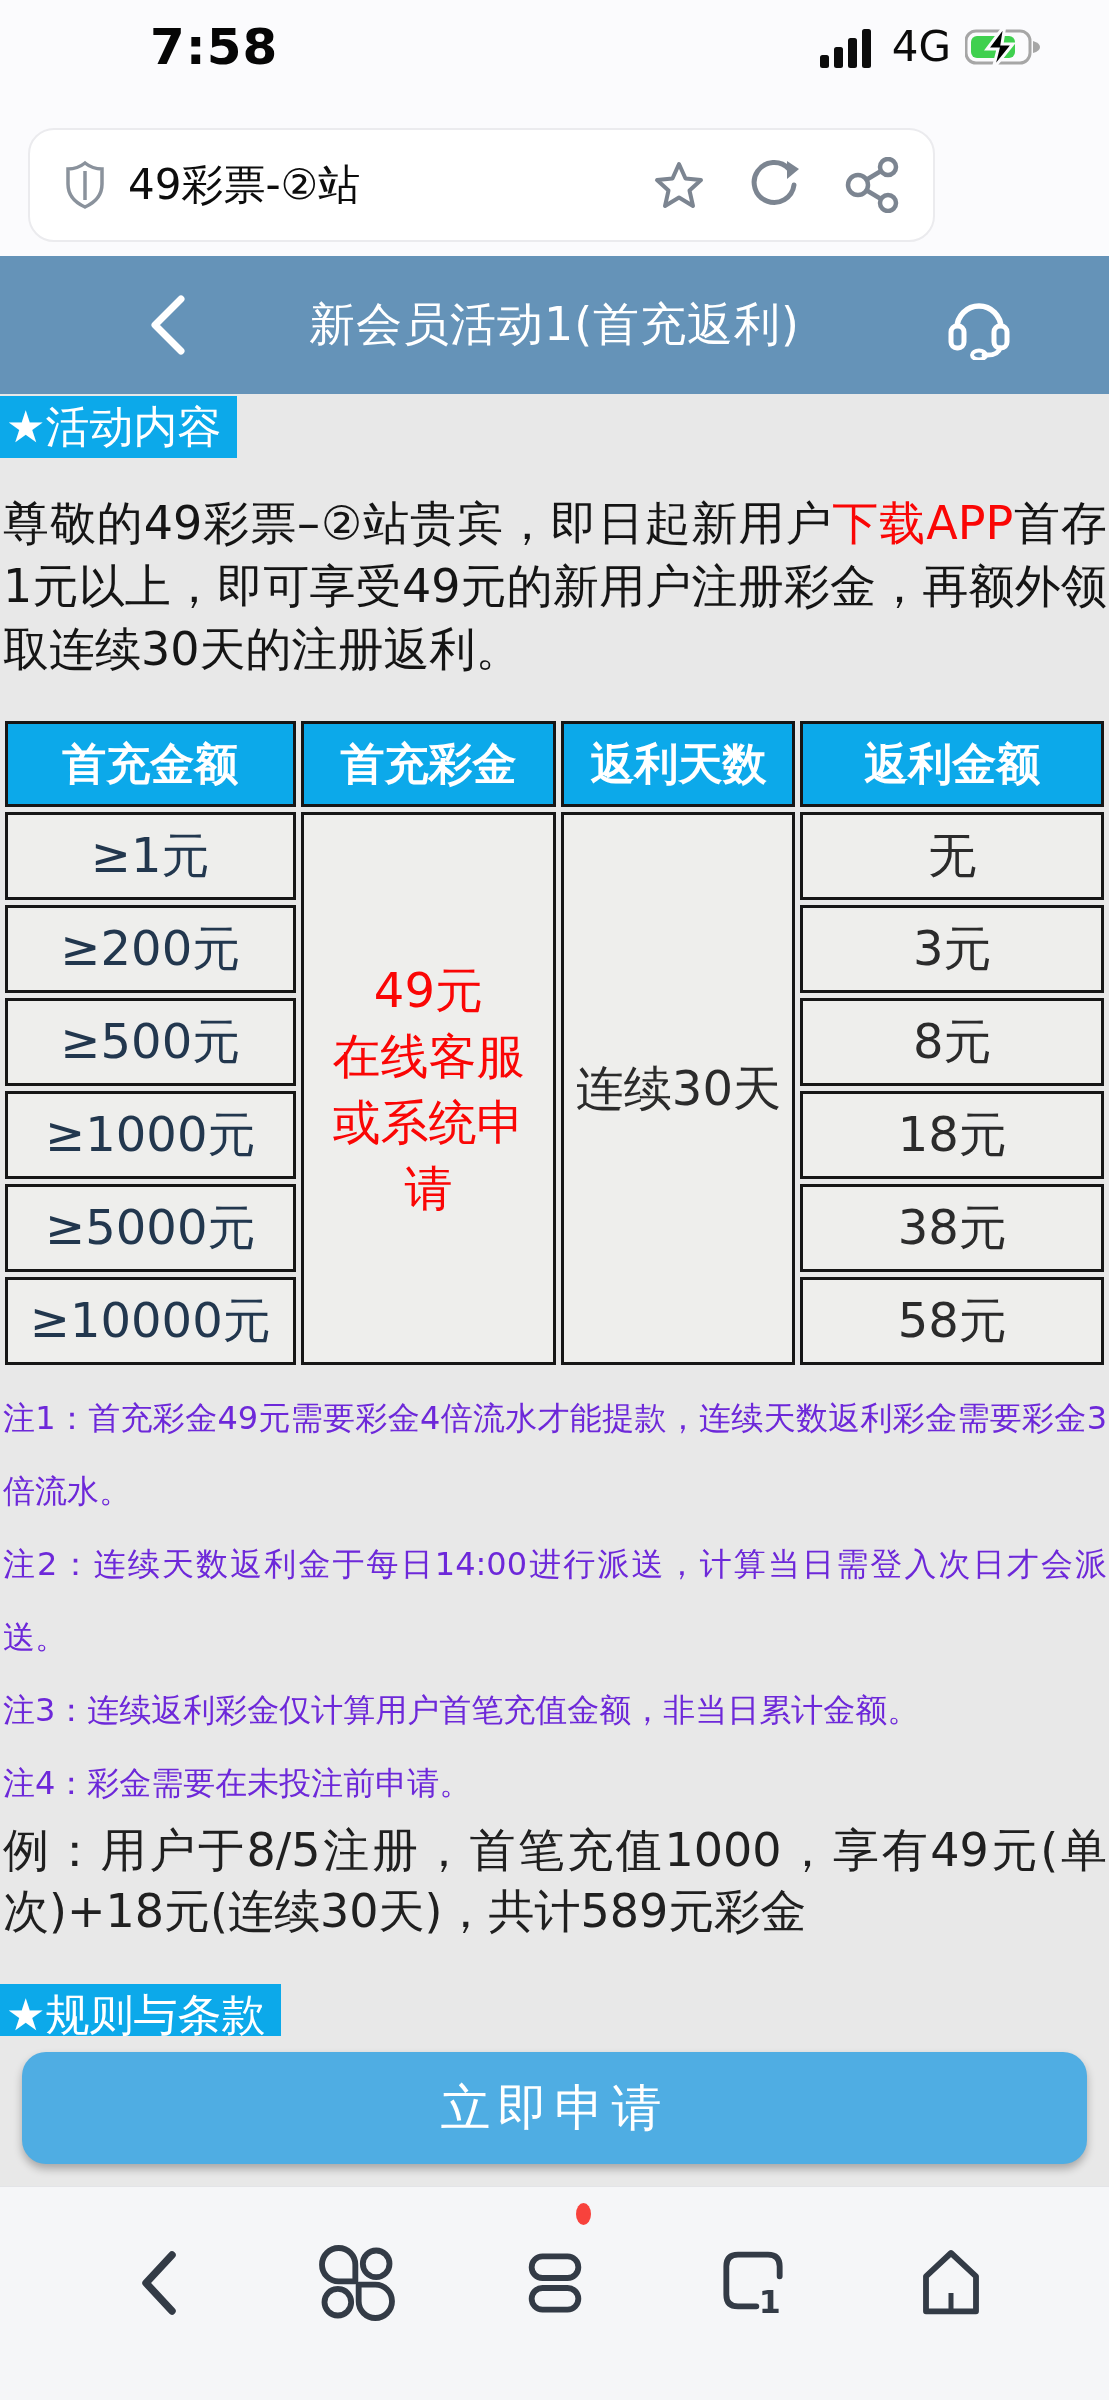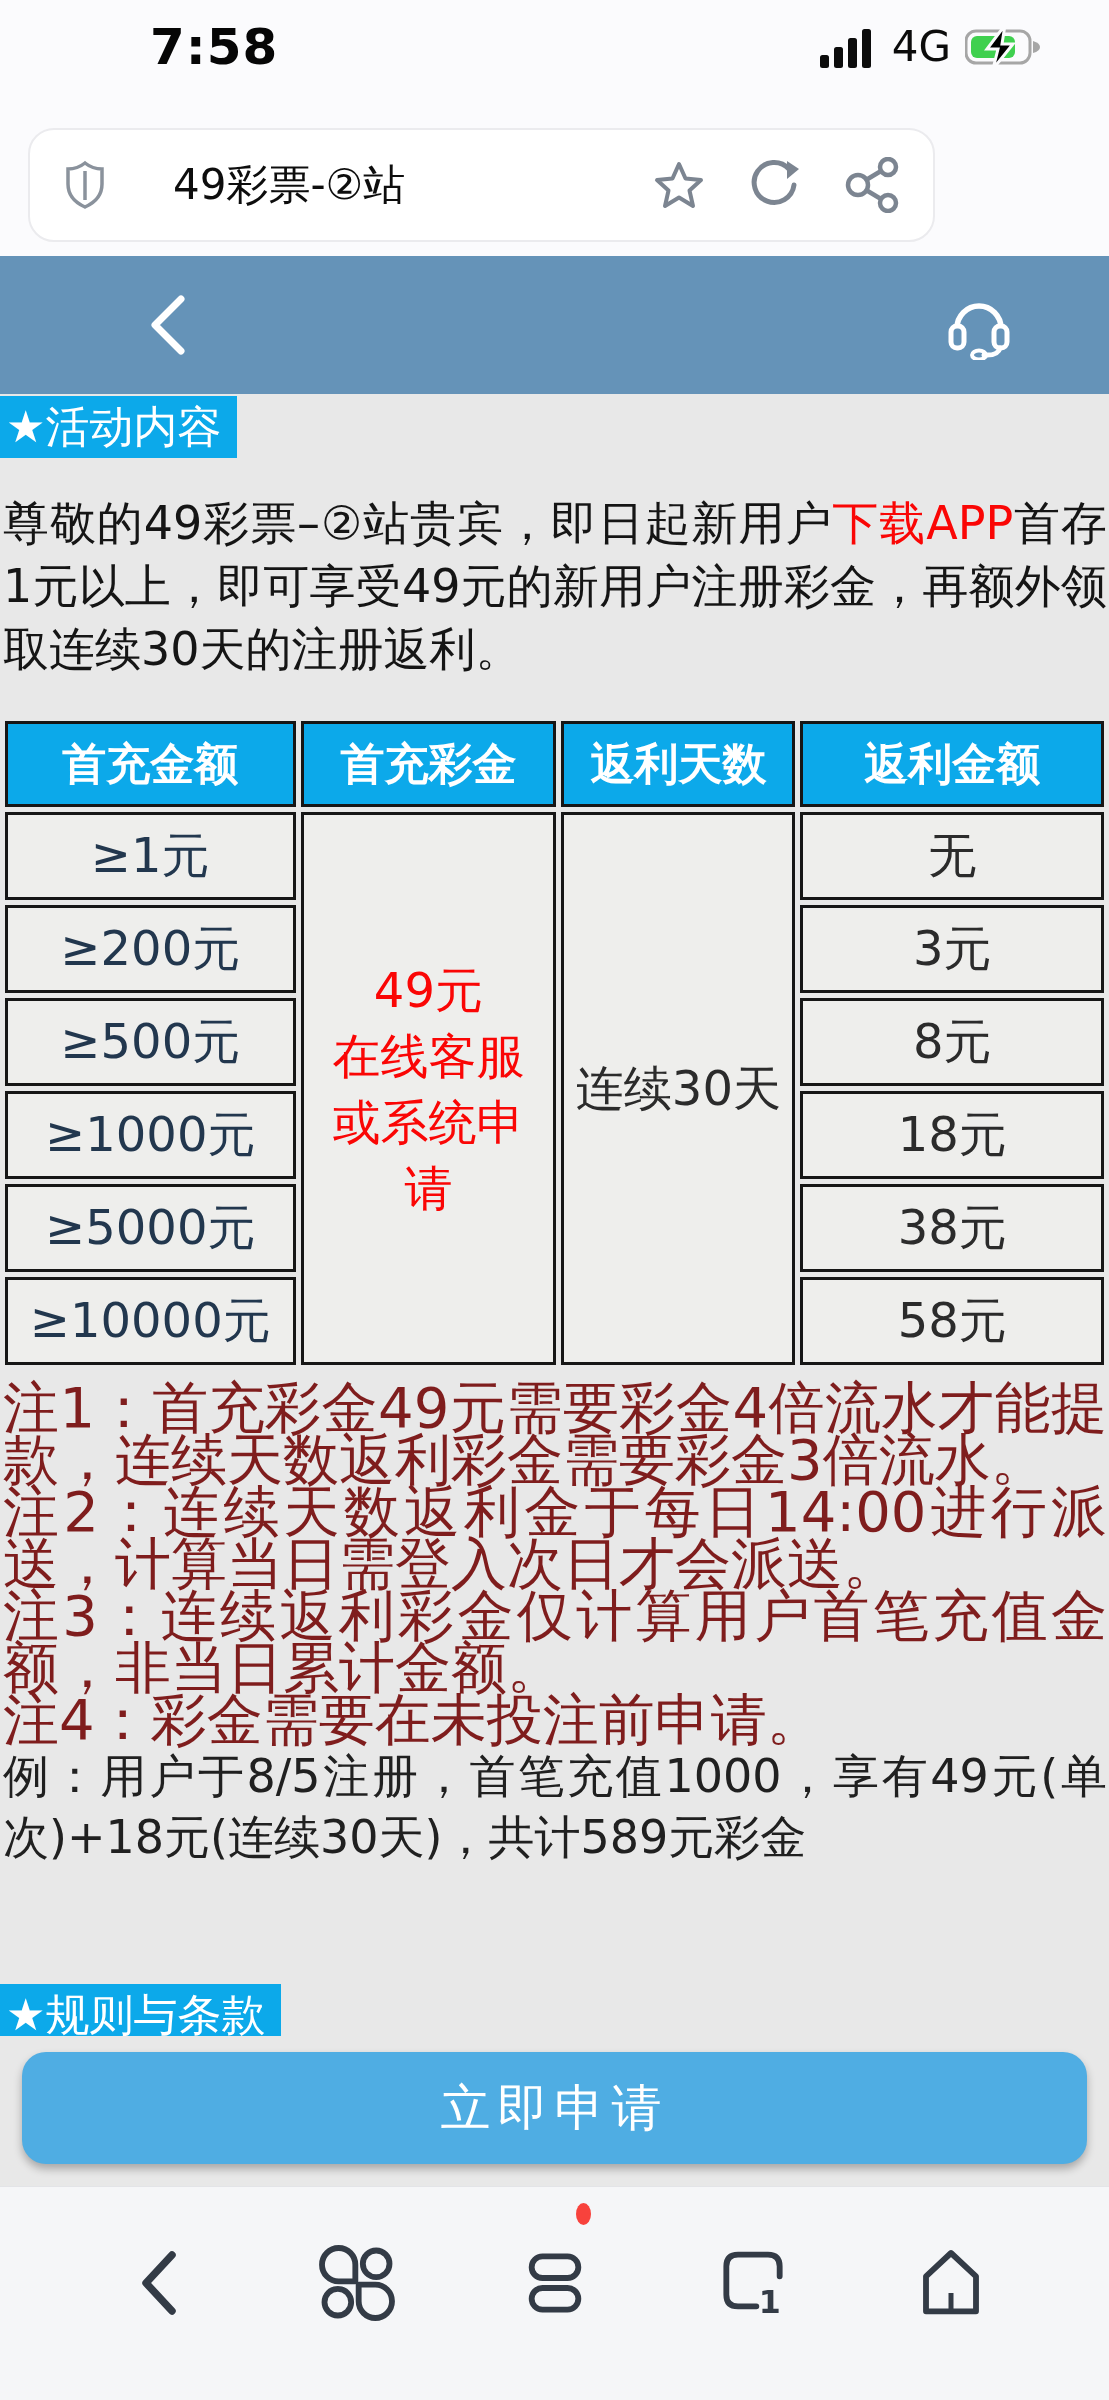--- a/index.html
+++ b/index.html
@@ -19,7 +19,7 @@
   .address-pill{
     position:absolute;top:128px;left:28px;width:907px;height:114px;box-sizing:border-box;
     background:#ffffff;border:2px solid #ebebee;border-radius:26px;
-    display:flex;align-items:center;padding:0 34px;gap:45px;
+    display:flex;align-items:center;padding:0 34px;
   }
   .url-title{font-size:42px;color:#0d0d0d;margin-left:22px;margin-right:auto;white-space:nowrap;}
   .pill-actions{display:flex;align-items:center;gap:44px;}

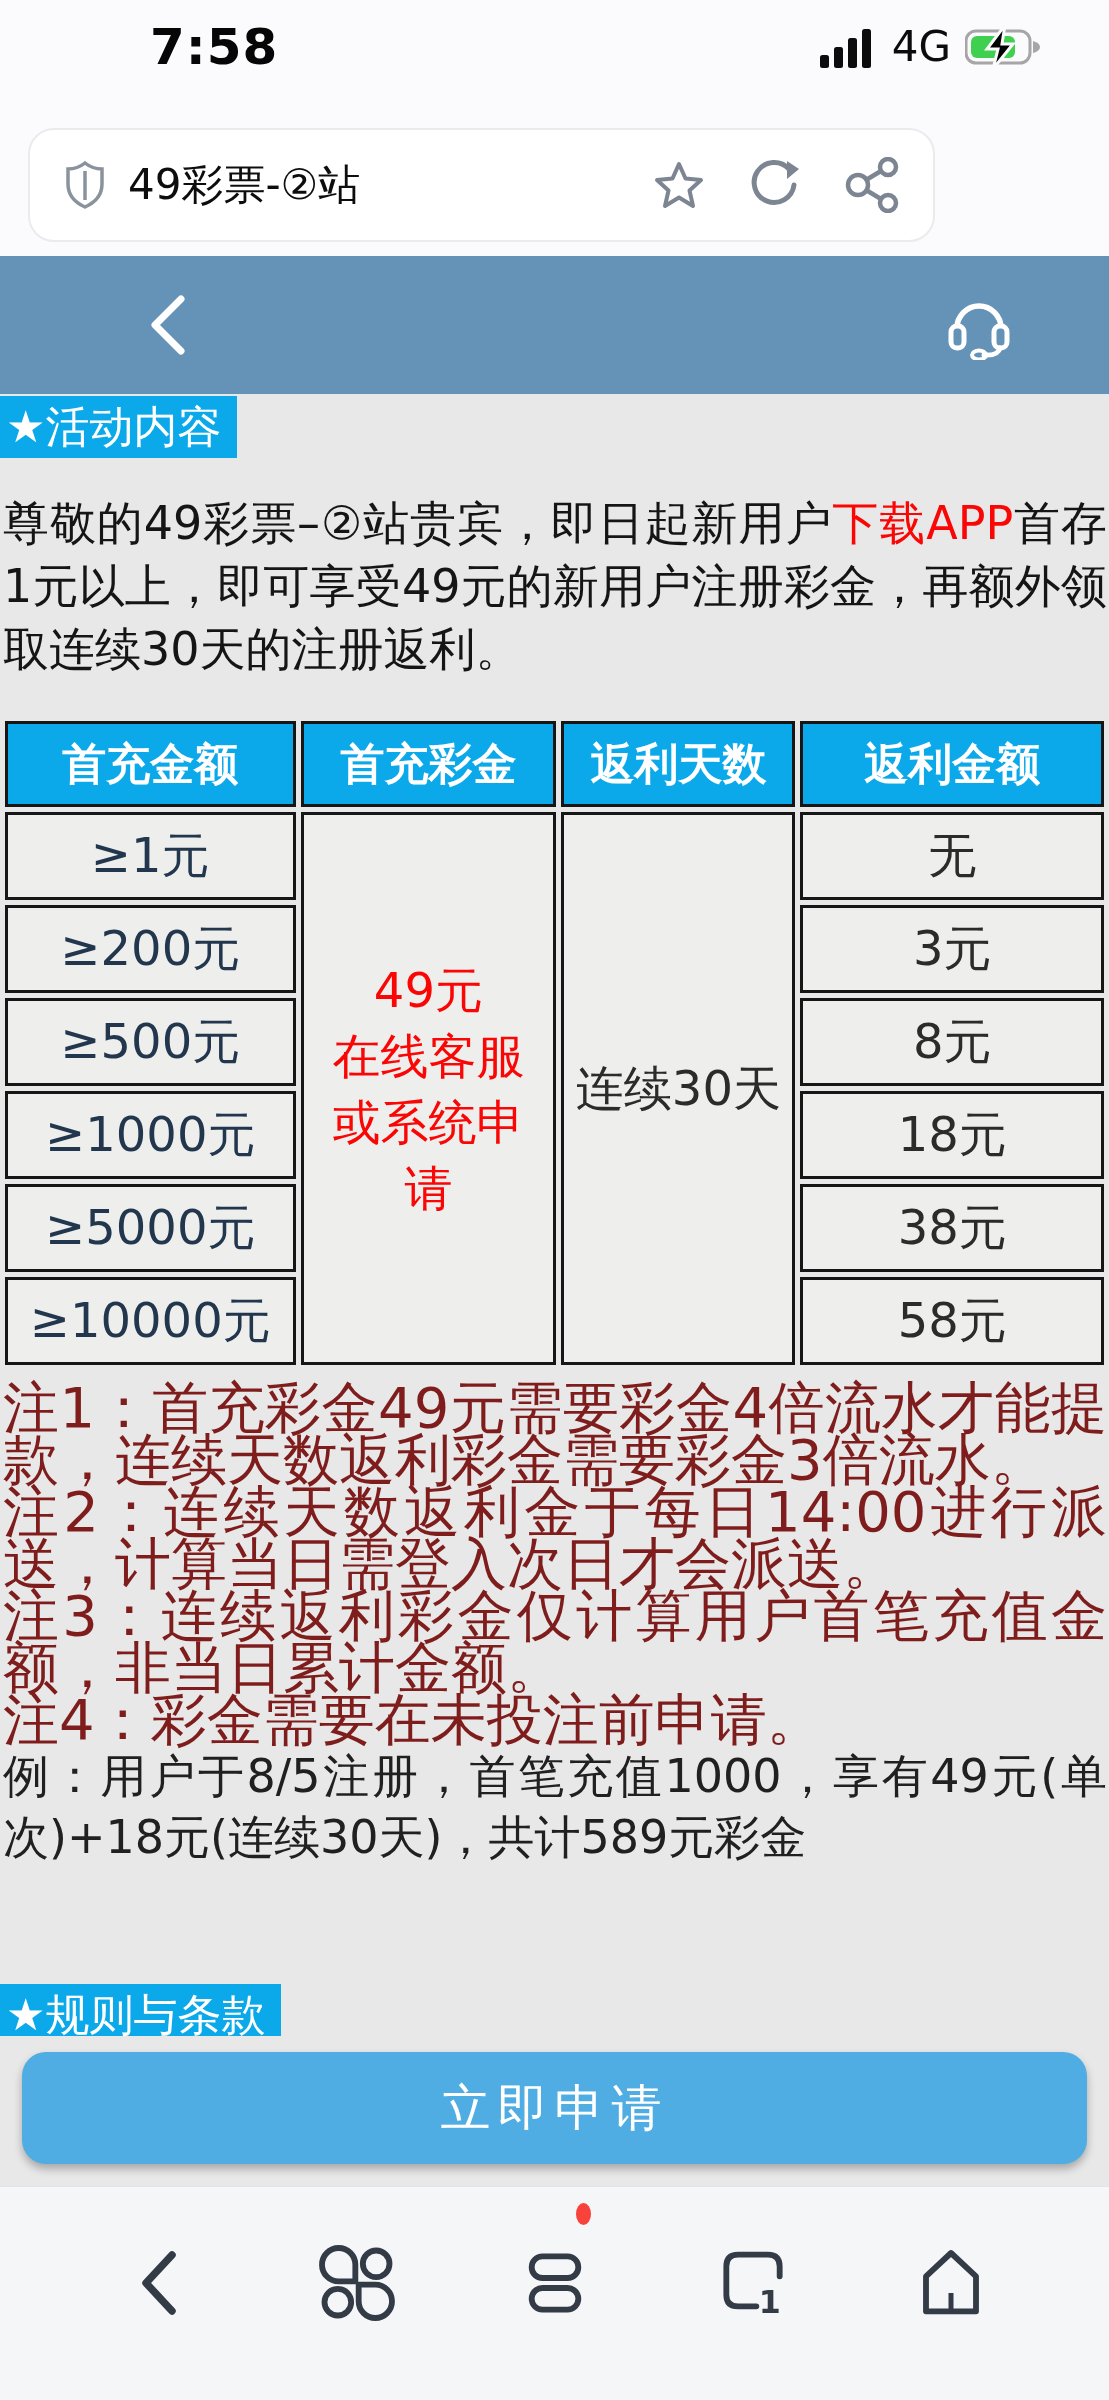--- a/index.html
+++ b/index.html
@@ -155,6 +155,7 @@
       <polyline points="33,5 7,31 33,57" fill="none" stroke="#ffffff" stroke-width="7" stroke-linecap="round" stroke-linejoin="round"></polyline>
     </svg>
   </span>
+  <span class="app-title">新会员活动1(首充返利)</span>
   <span class="hdr-headset">
     <svg width="68" height="70" viewBox="0 0 68 70">
       <path d="M12 38 a22 22 0 0 1 44 0" fill="none" stroke="#ffffff" stroke-width="5.5"></path>

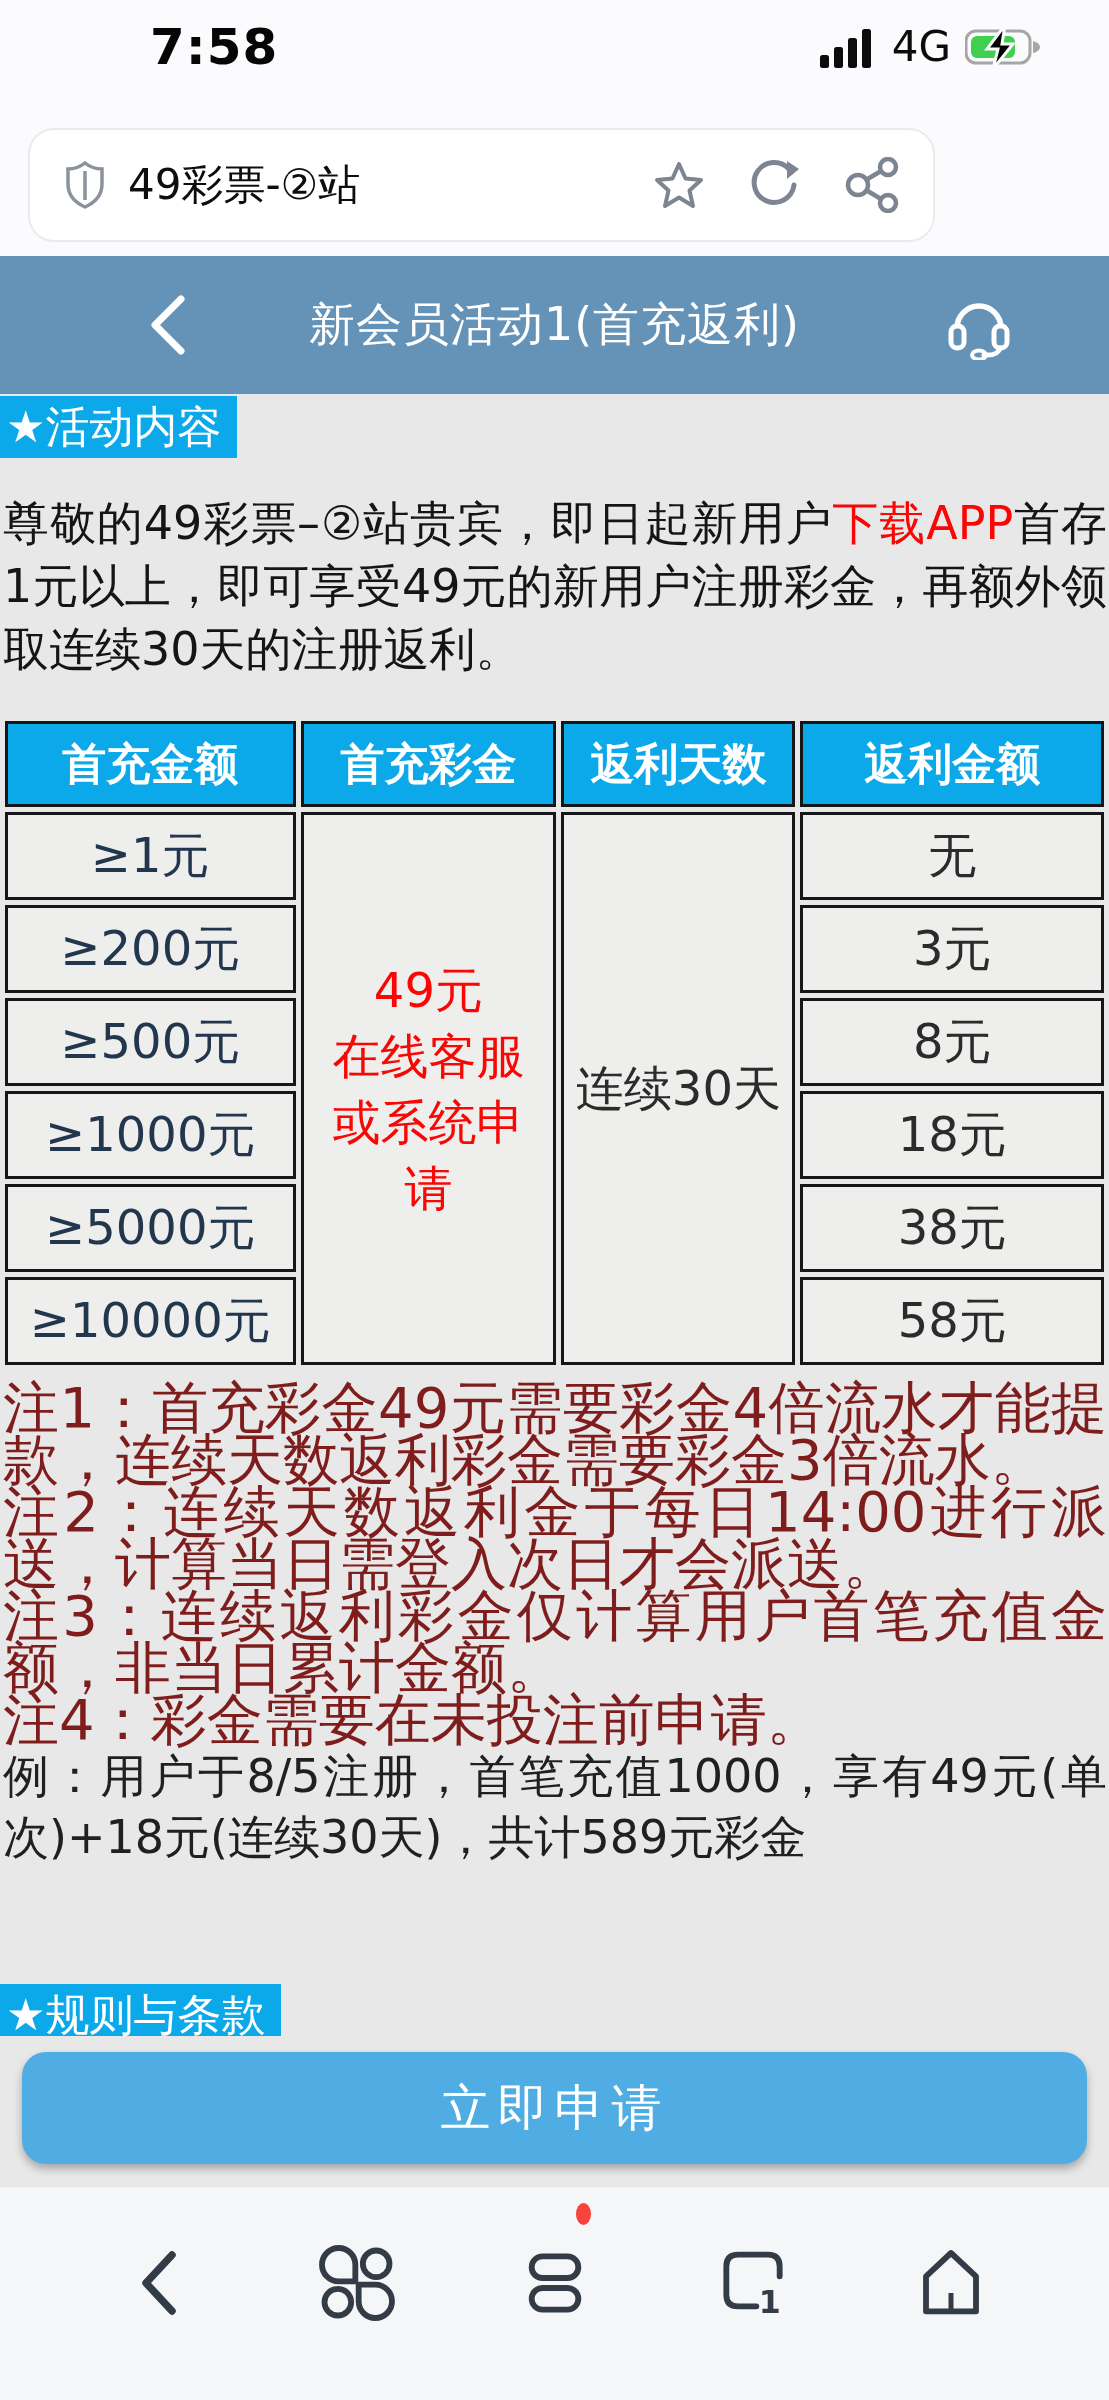--- a/index.html
+++ b/index.html
@@ -66,7 +66,7 @@
   .cell-amount{color:#2b2b2b;font-size:48px;}
   
   .notes-block{position:absolute;top:1382px;left:3px;width:1104px;}
-  .note-line{font-size:56px;line-height:52px;color:#7f1d1d;text-align:justify;}
+  .note-line{font-size:32px;line-height:73px;color:#6d28d9;text-align:justify;}
   .example-line{font-size:46px;line-height:61px;color:#202020;text-align:justify;}
   
   .apply-btn{

